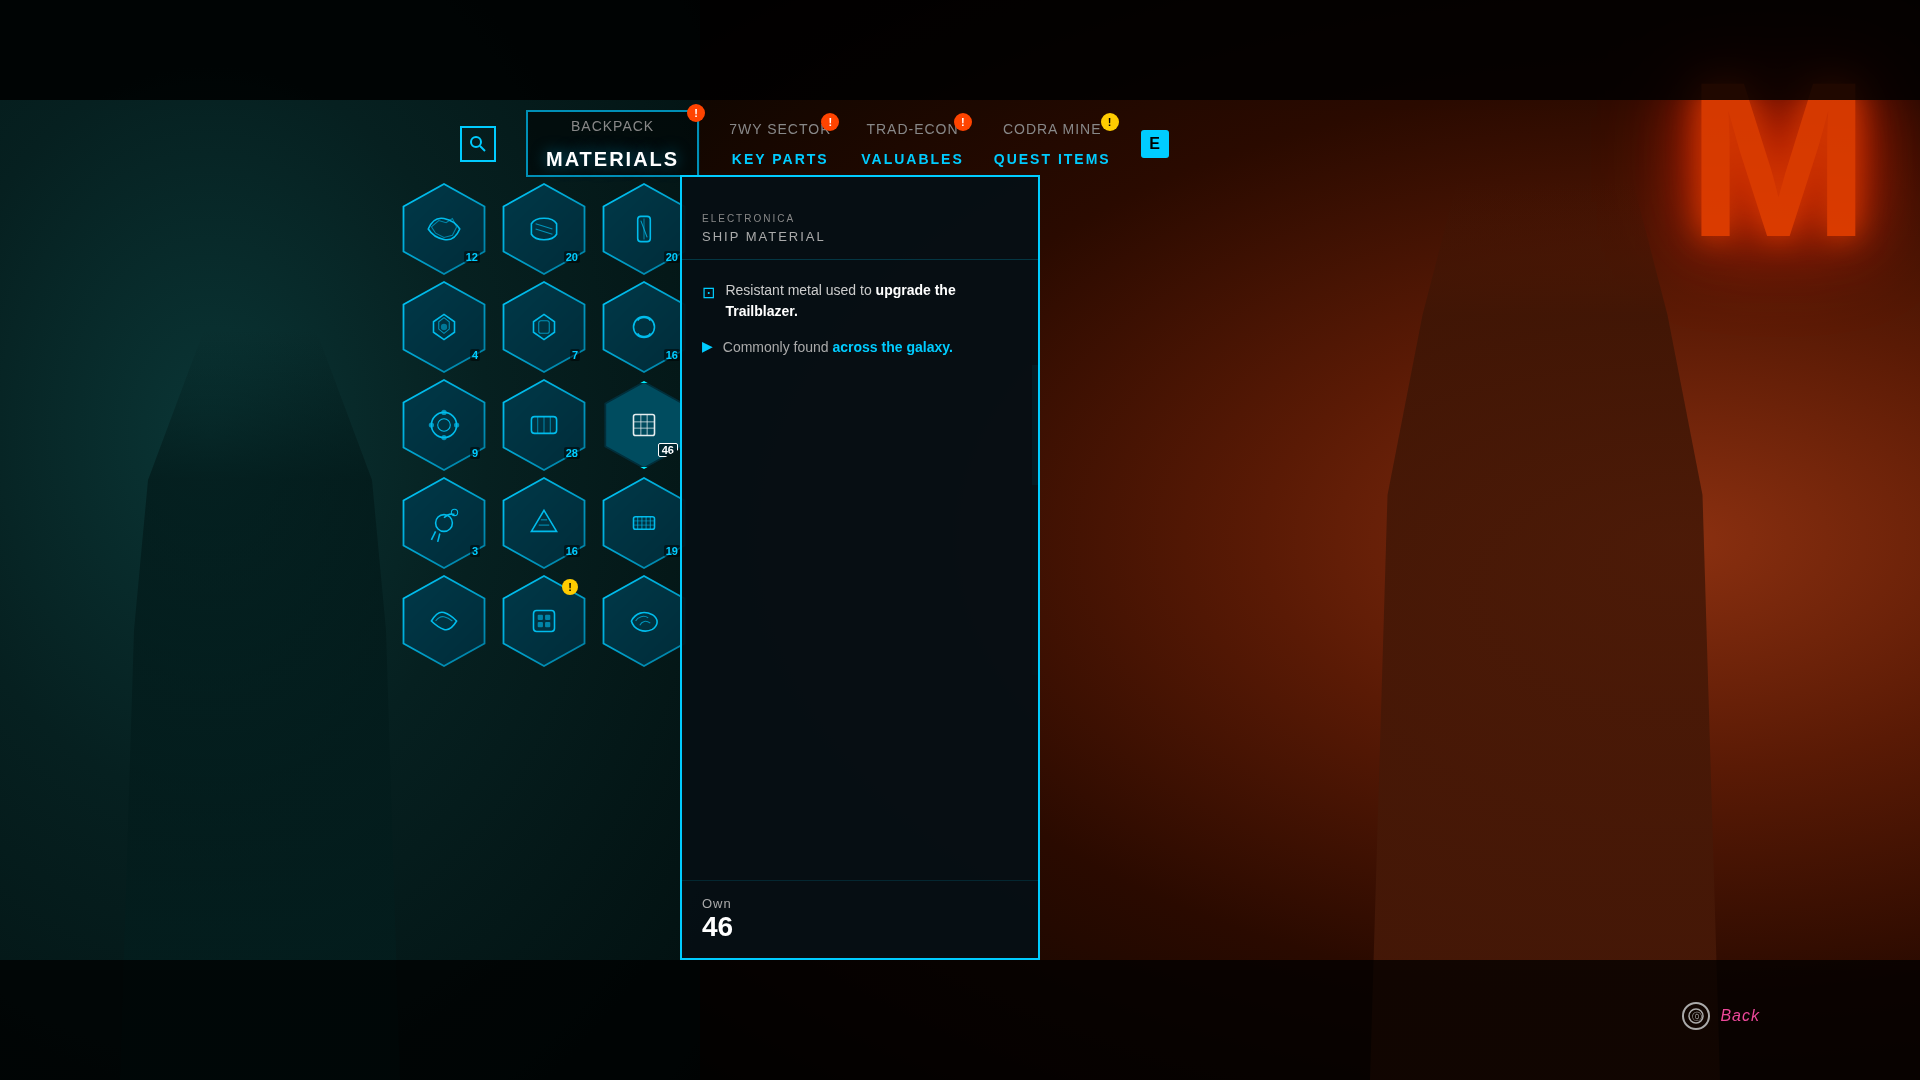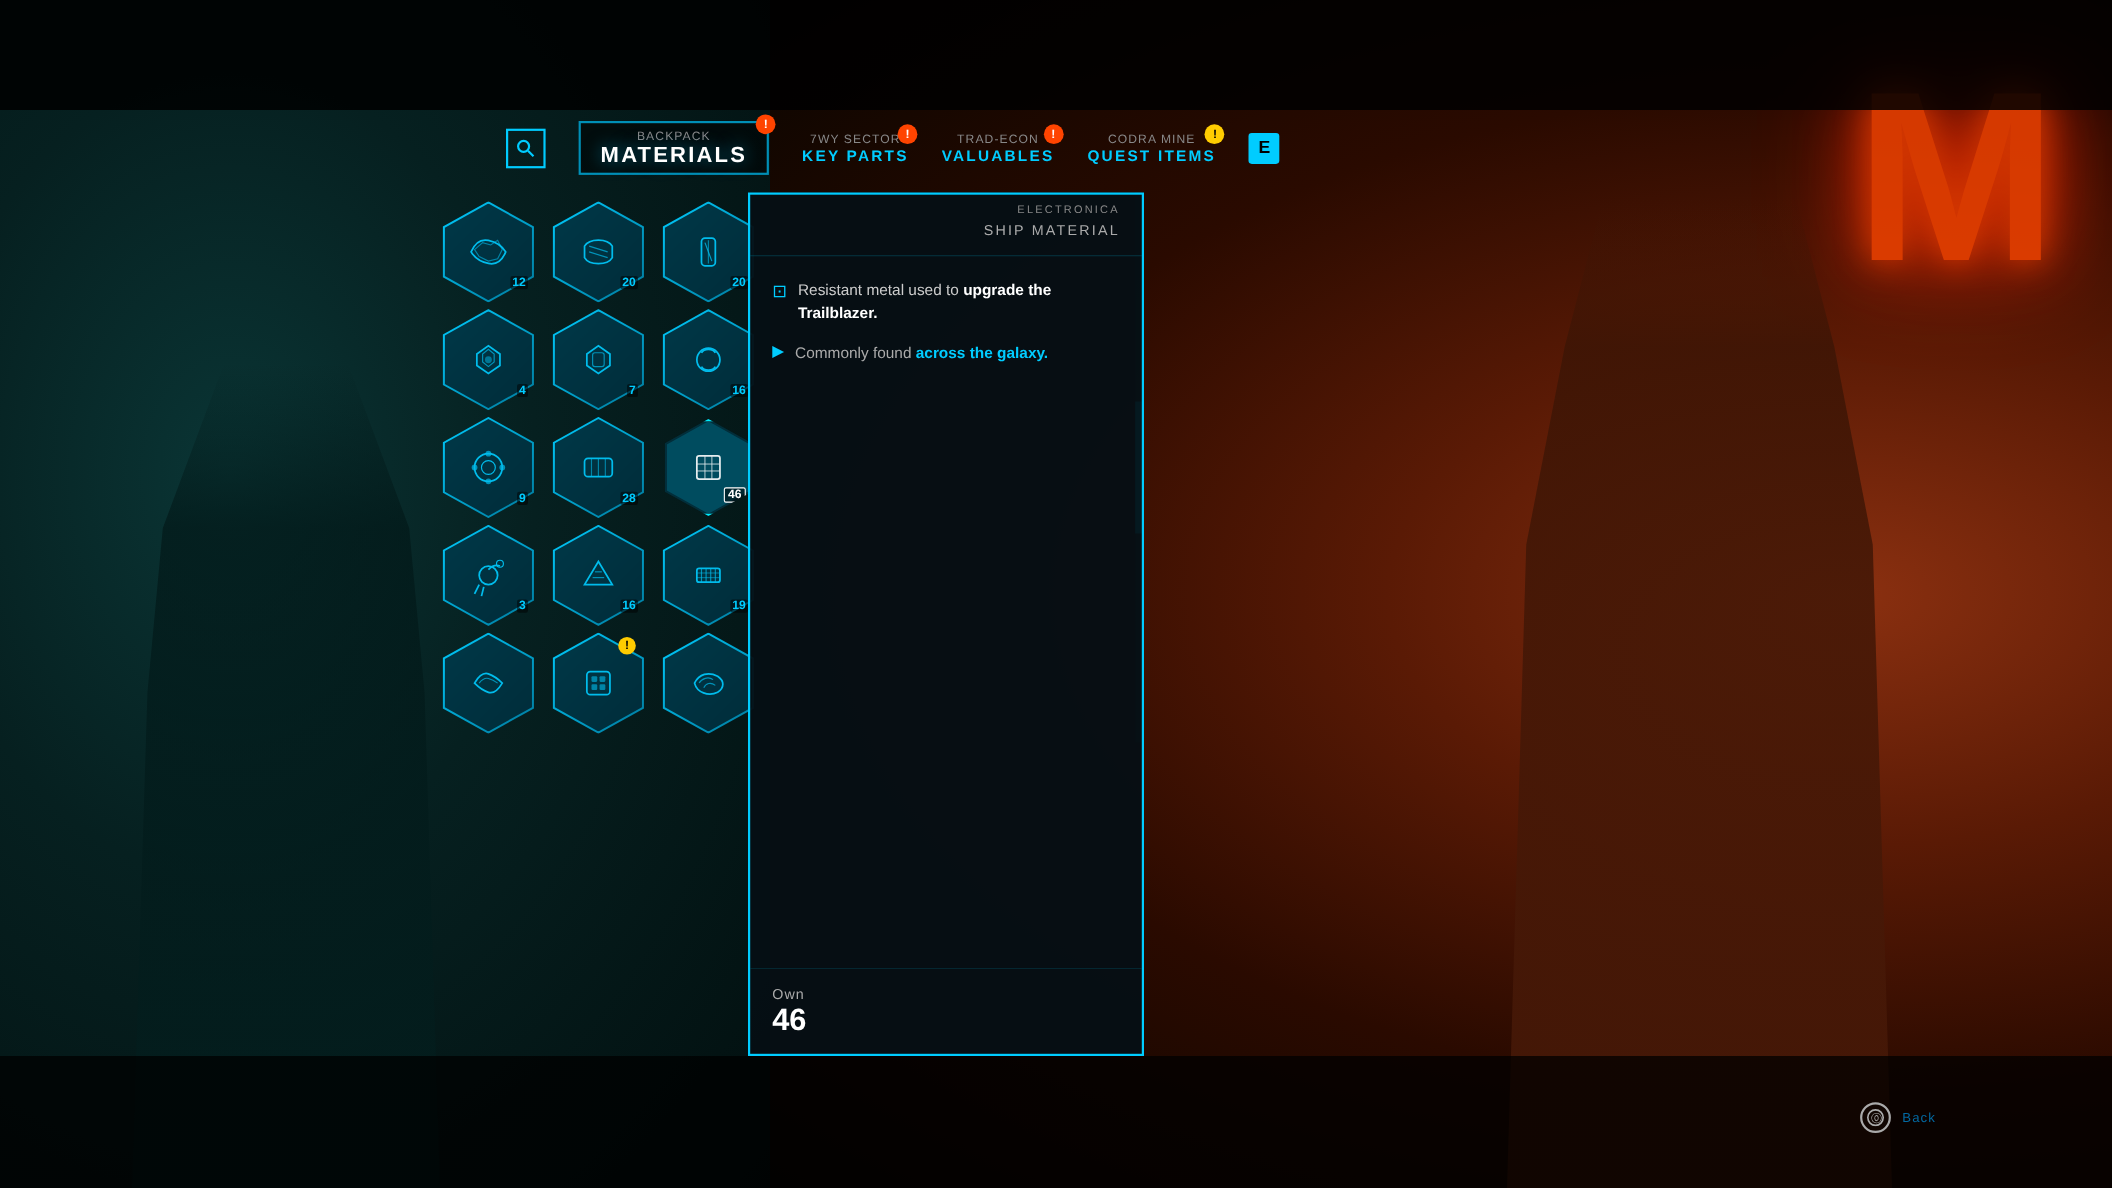--- a/index.html
+++ b/index.html
@@ -126,11 +126,11 @@
     }
 
     .nav-tab .sub-label {
-      font-size: 11px;
+      font-size: 14px;
       color: #888;
       letter-spacing: 1px;
       text-transform: uppercase;
-      margin-bottom: 0;
+      margin-bottom: 14px;
     }
 
     .badge {

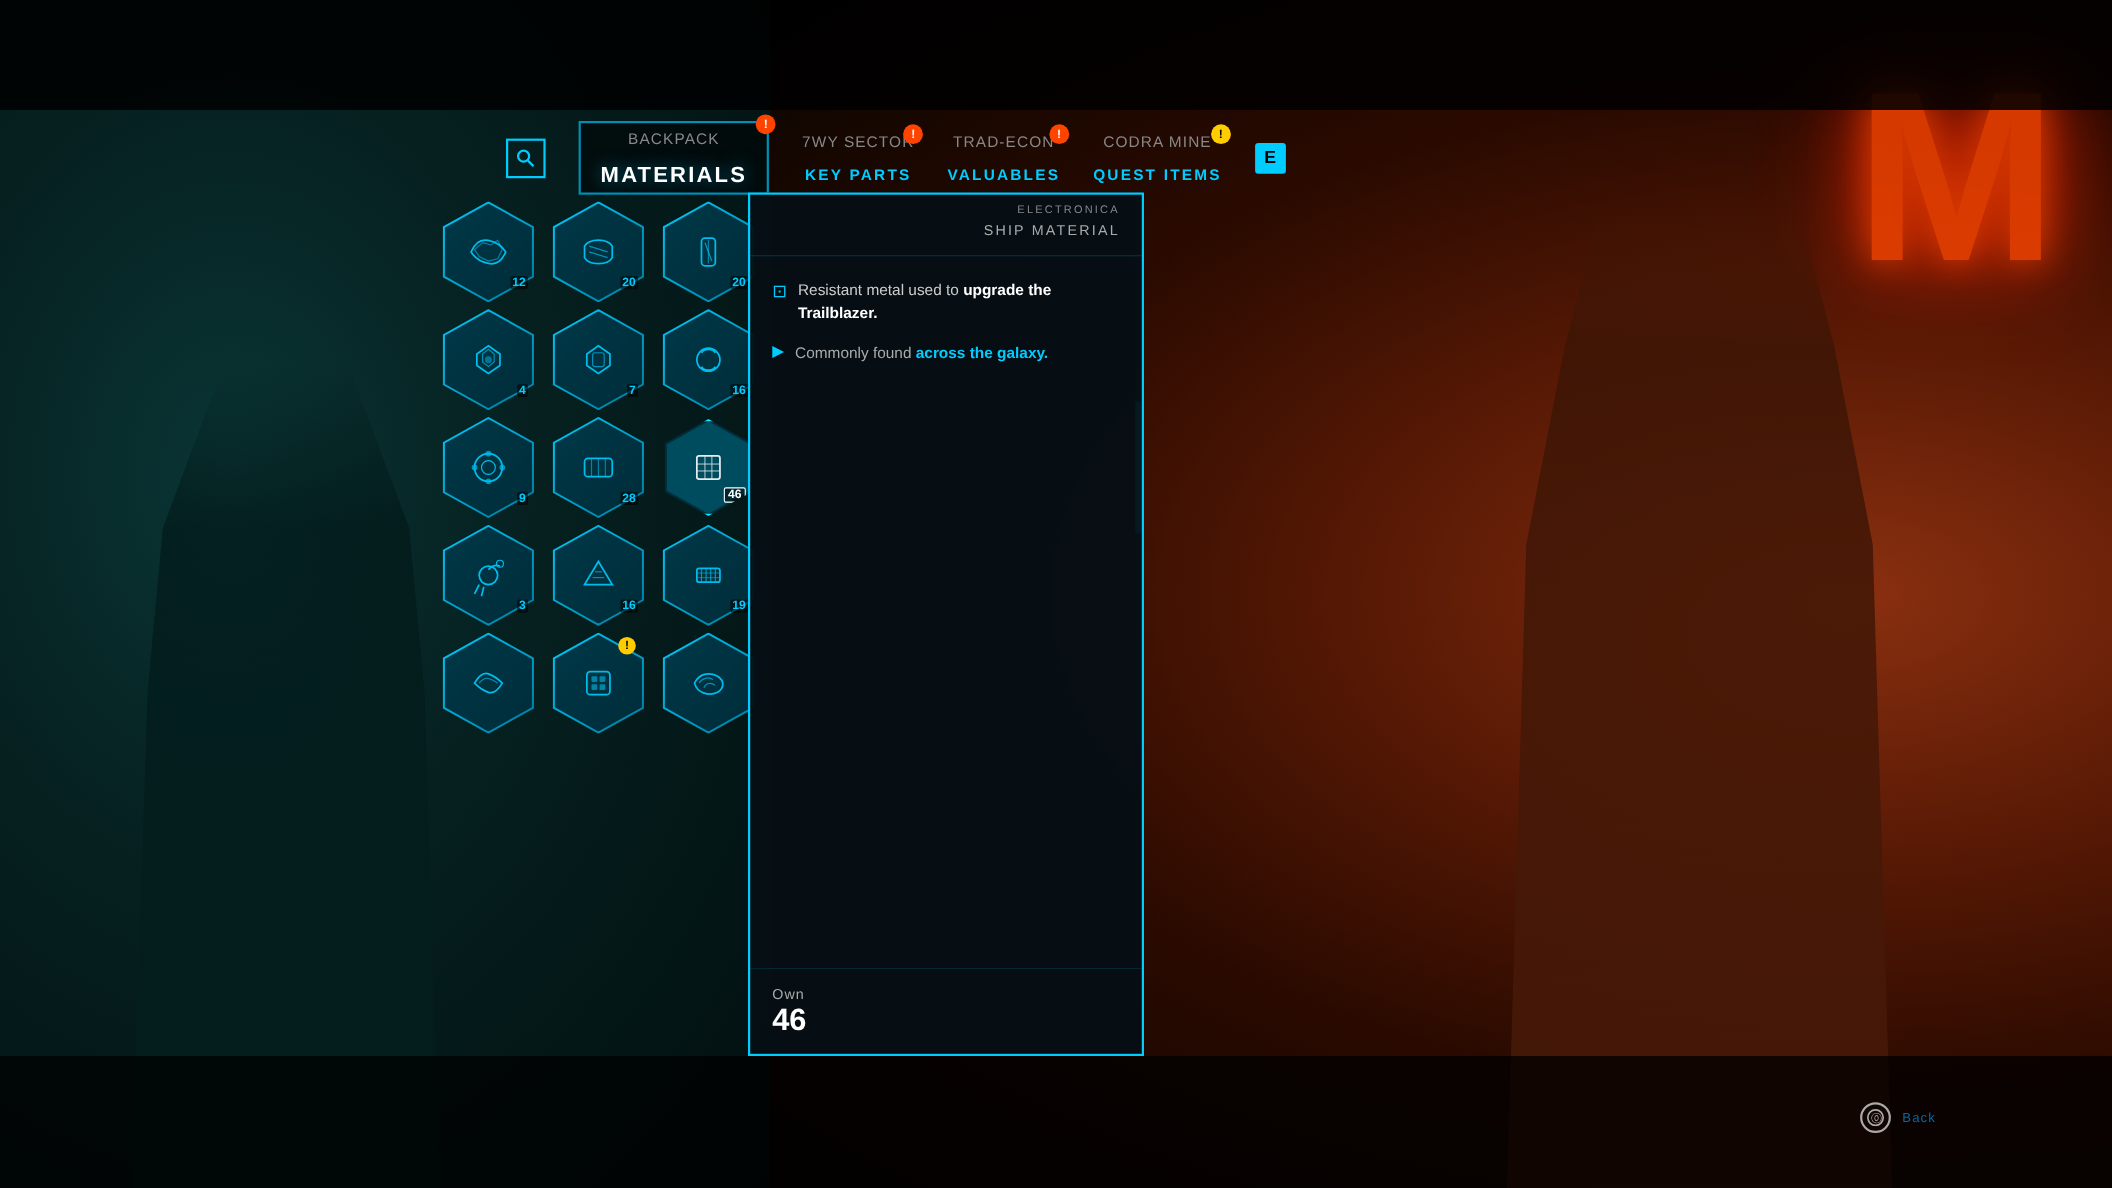--- a/index.html
+++ b/index.html
@@ -296,8 +296,8 @@
     }
 
     .detail-header {
-      padding: 9px 20px 15px;
-      text-align: right;
+      padding: 36px 20px 15px;
+      text-align: left;
       border-bottom: 1px solid rgba(0,150,180,0.3);
     }
 

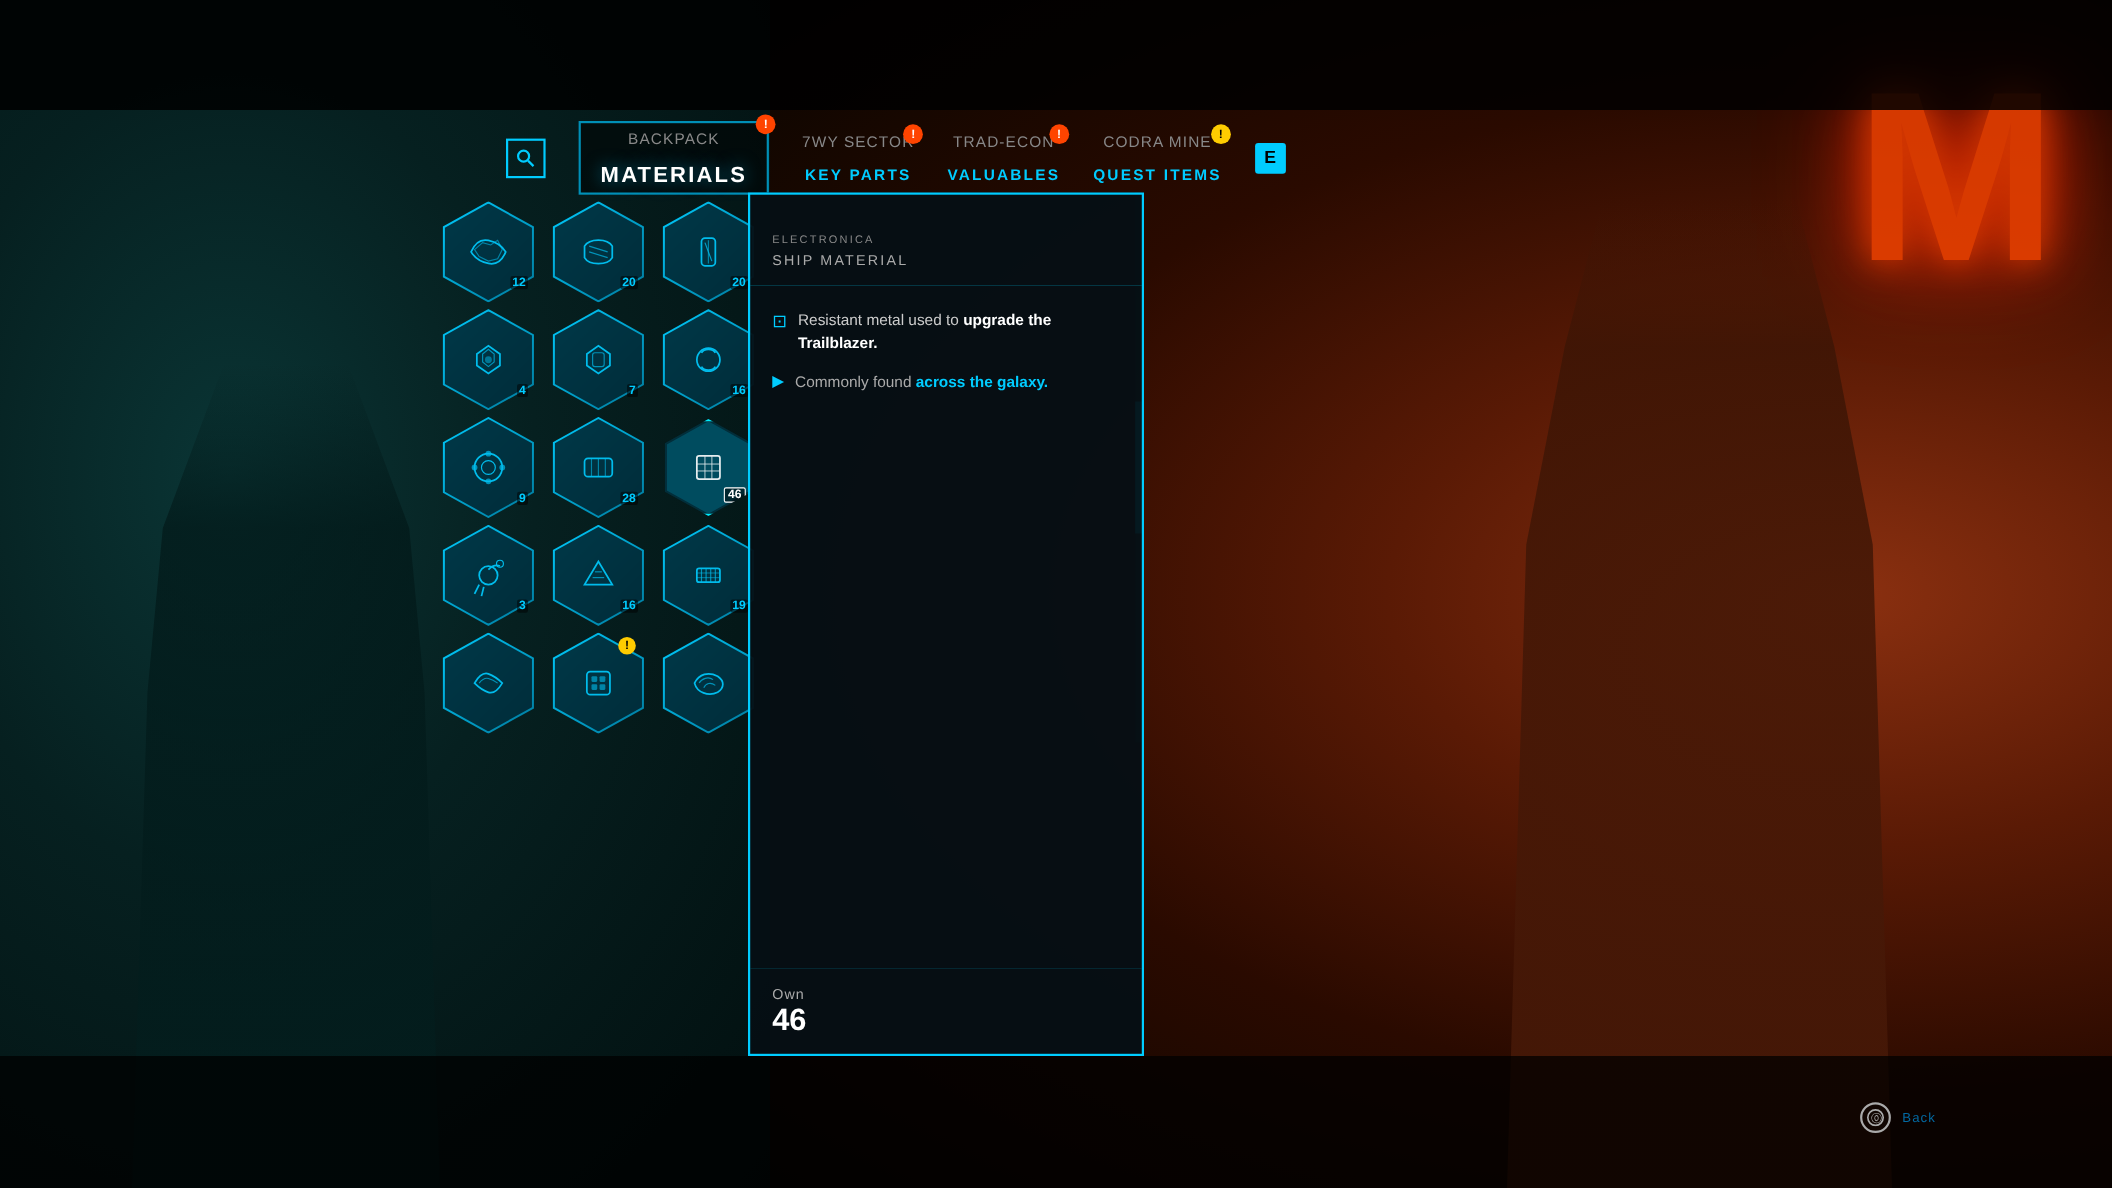--- a/index.html
+++ b/index.html
@@ -428,9 +428,10 @@
     }
 
     .back-label {
-      font-size: 12px;
-      color: #0369a1;
+      font-size: 16px;
+      color: #ec4899;
       letter-spacing: 1px;
+      font-style: italic;
     }
 
     

